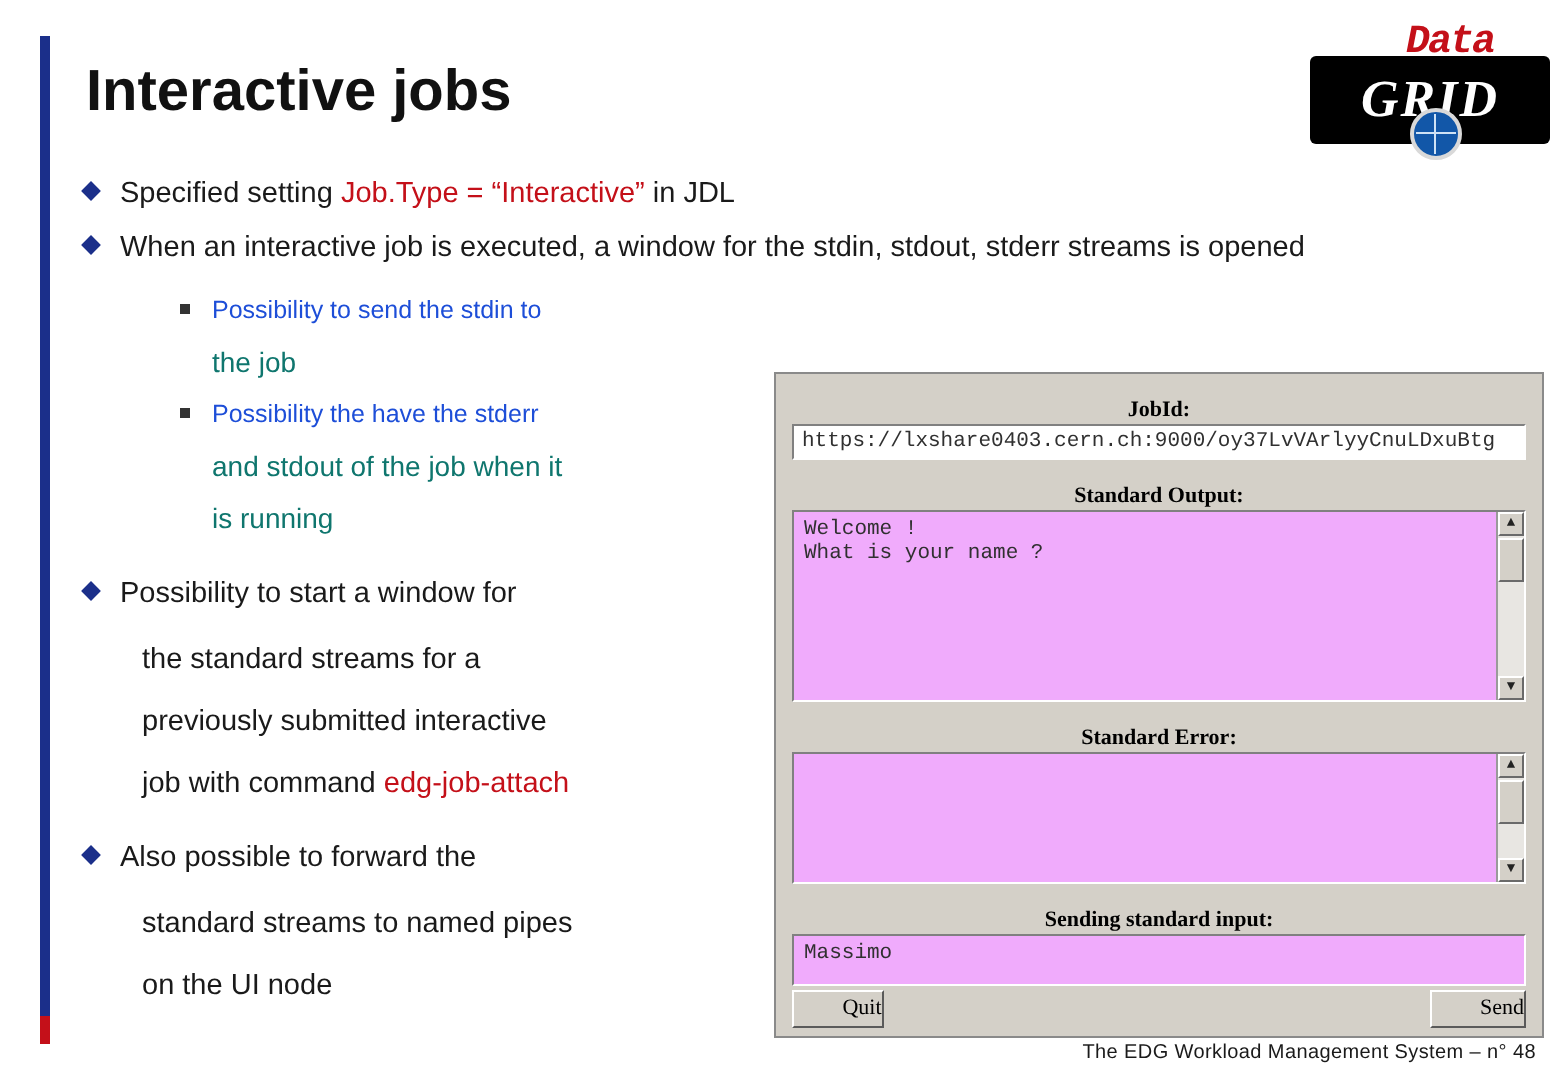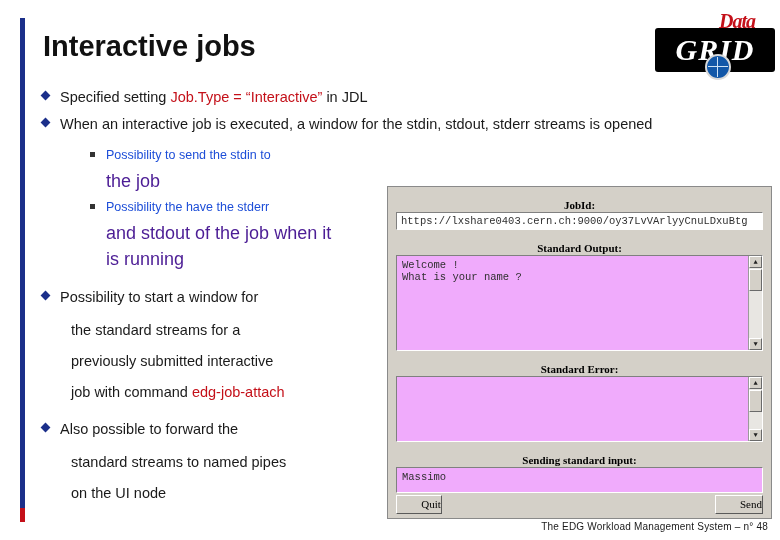--- a/index.html
+++ b/index.html
@@ -48,13 +48,12 @@
     position: absolute;
     left: 48px;
     top: 0px;
-    font-family: Liberation Serif, serif;
+    font-family: Liberation Mono, monospace;
     font-style: italic;
     font-weight: bold;
     font-size: 20px;
     color: #c41019;
     letter-spacing: -1px;
-    margin-left: 16px;
   }
   .logo-box {
     position: absolute;

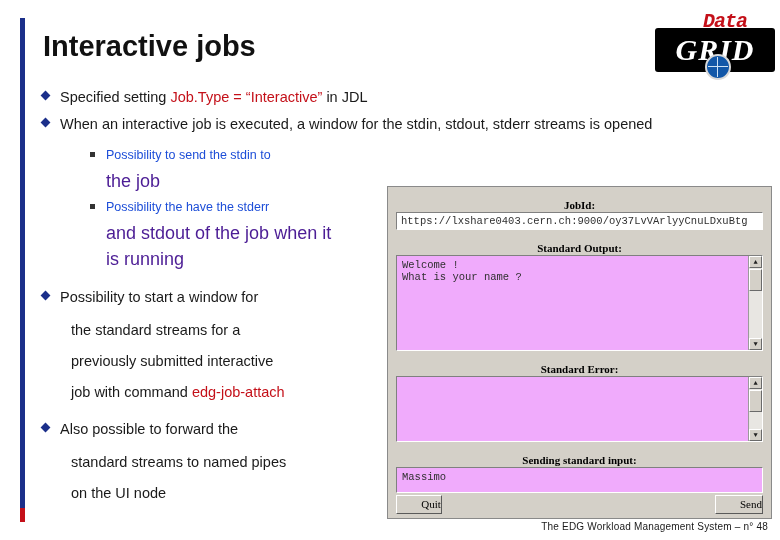--- a/index.html
+++ b/index.html
@@ -73,7 +73,7 @@
     font-family: "Liberation Serif", serif;
     font-weight: bold;
     font-style: italic;
-    font-size: 30px;
+    font-size: 26px;
     letter-spacing: 1px;
   }
   .logo-globe {

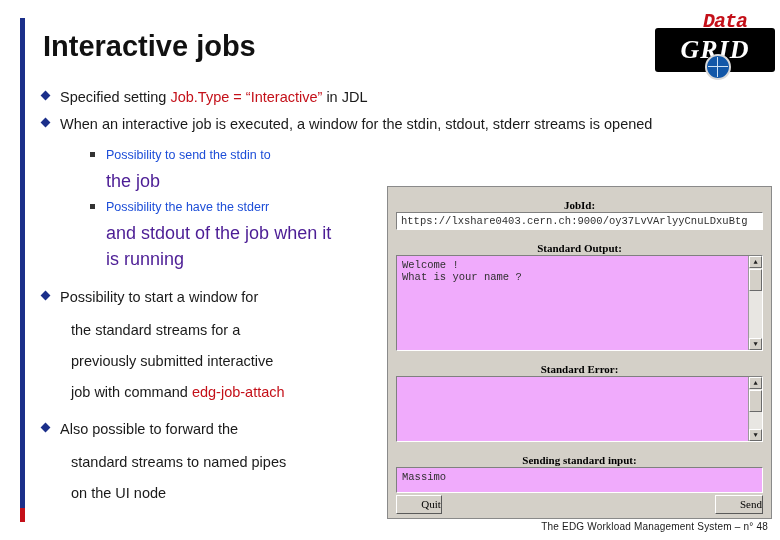--- a/index.html
+++ b/index.html
@@ -152,8 +152,8 @@
     background: #333333;
   }
   .b2-cont {
-    font-size: 18px;
-    color: #4c1d95;
+    font-size: 14px;
+    color: #0f766e;
     line-height: 26px;
     padding-left: 18px;
   }

